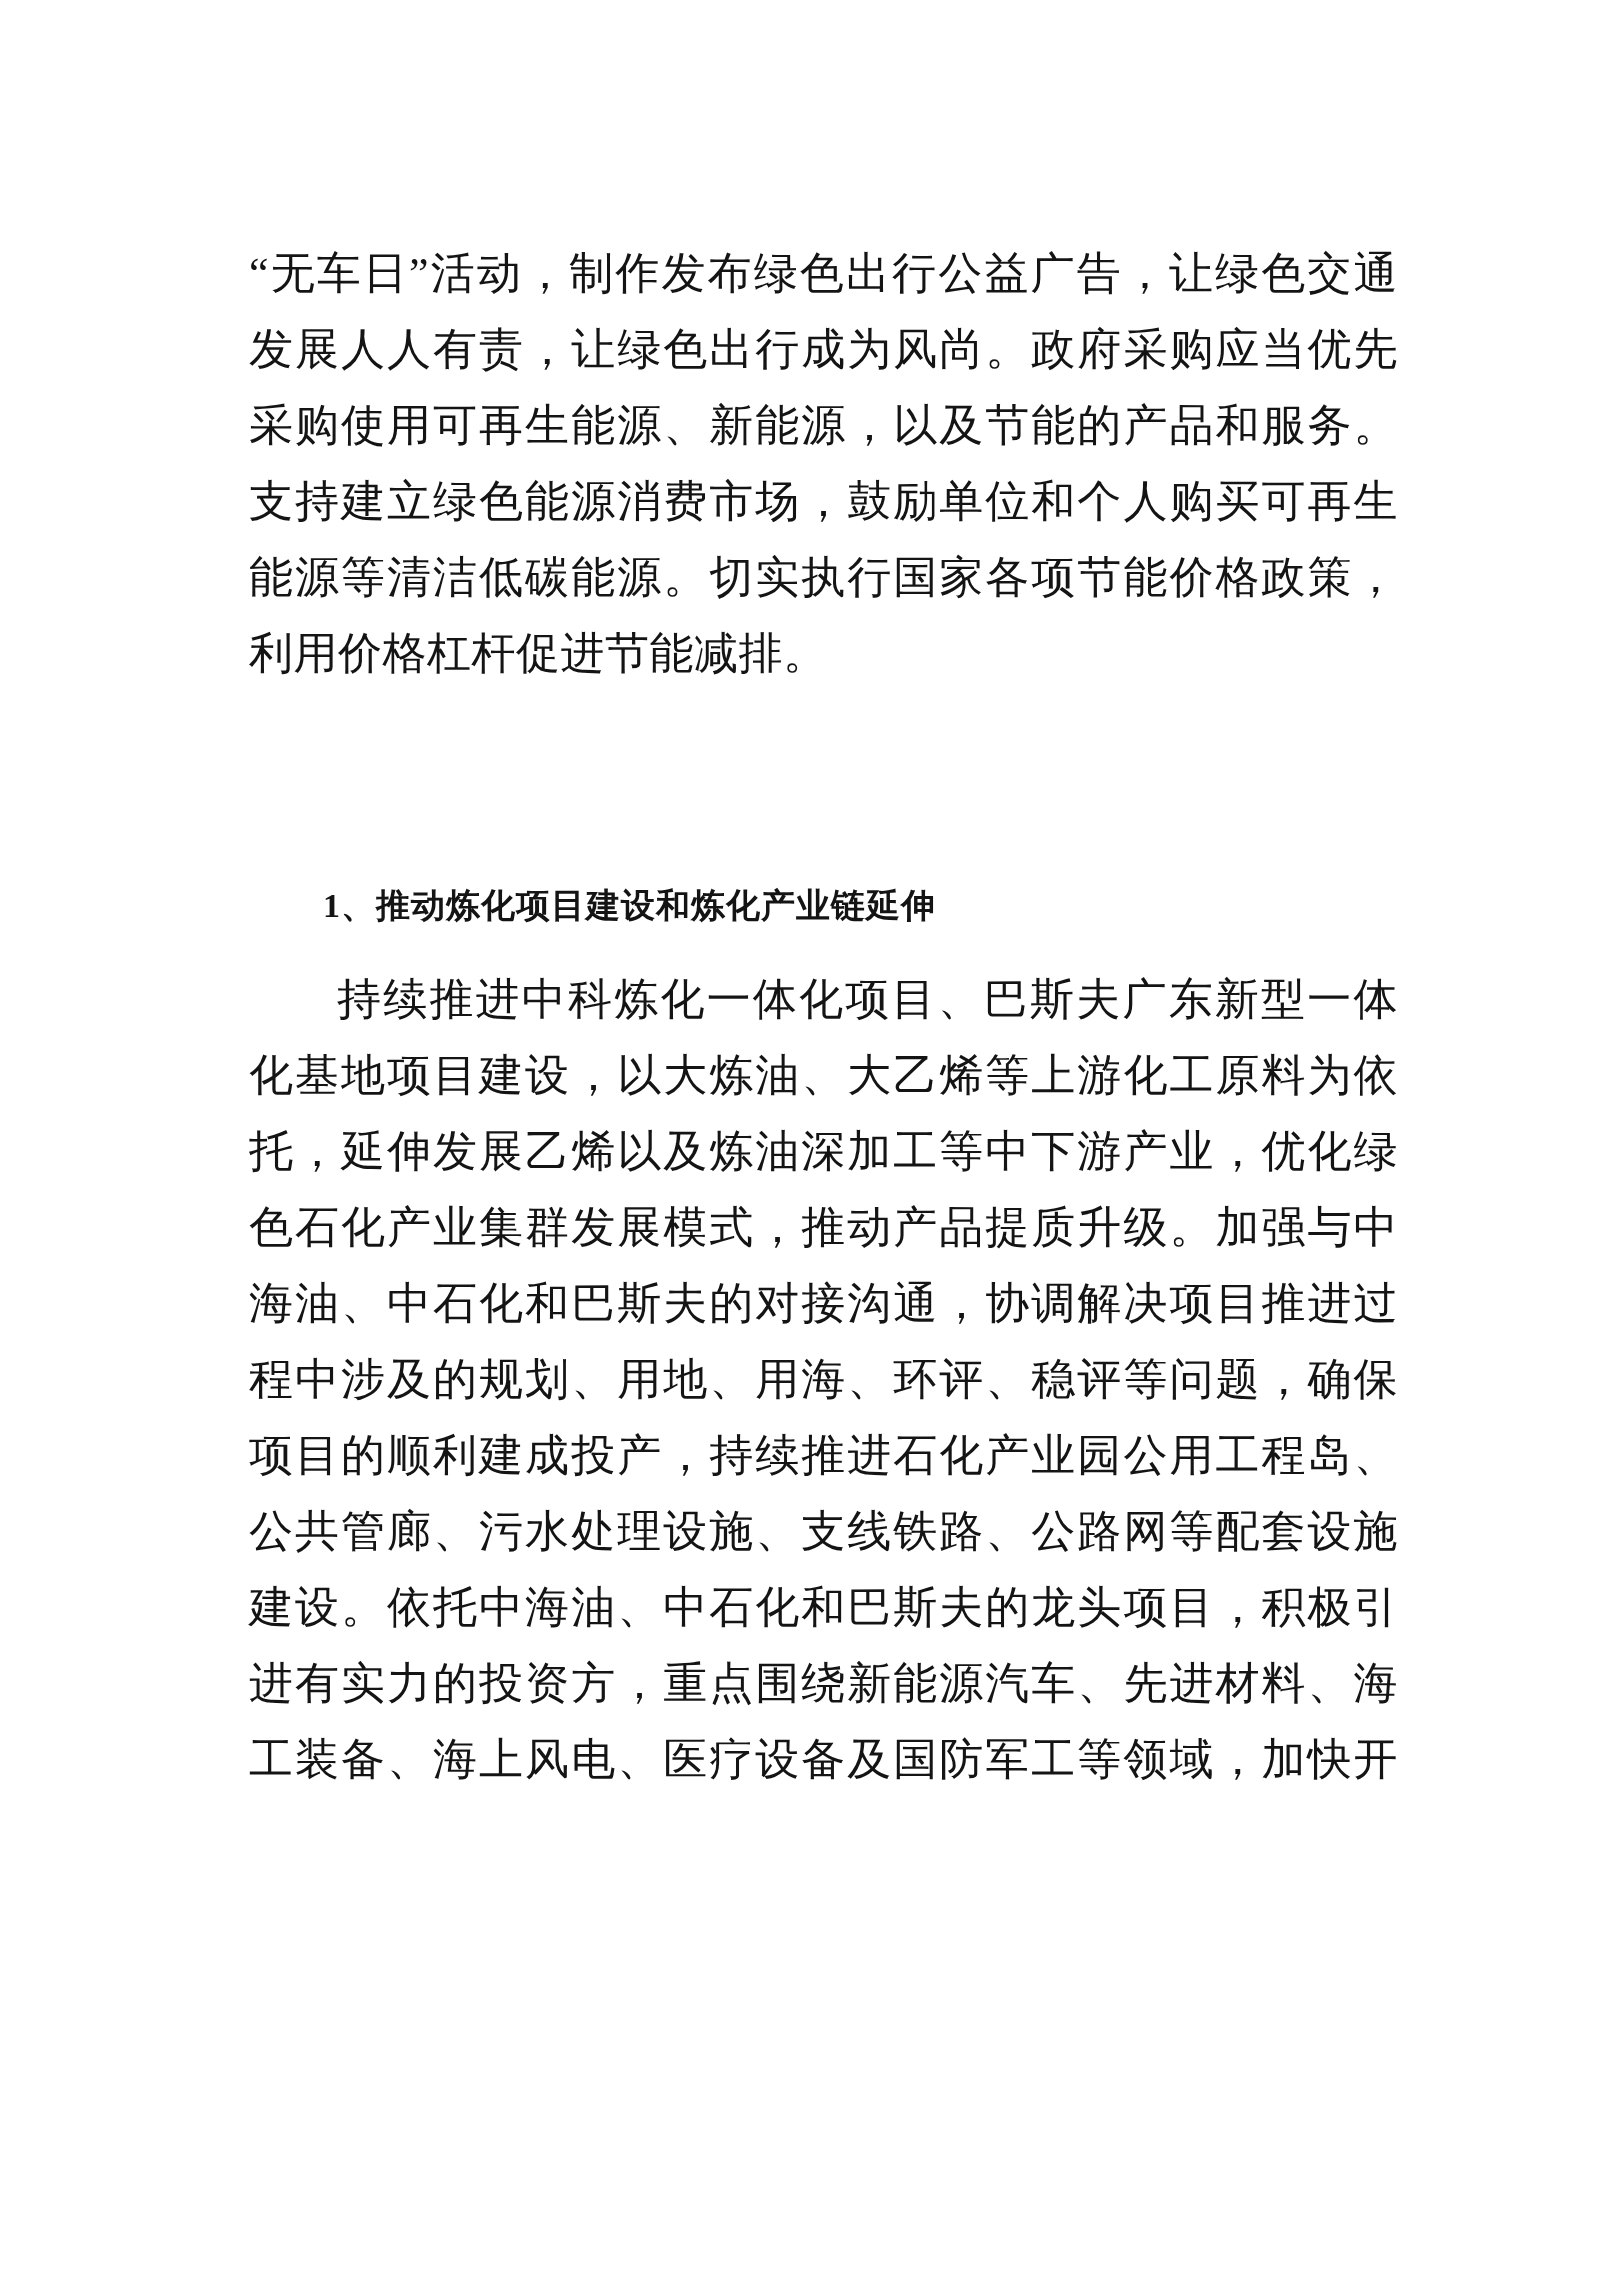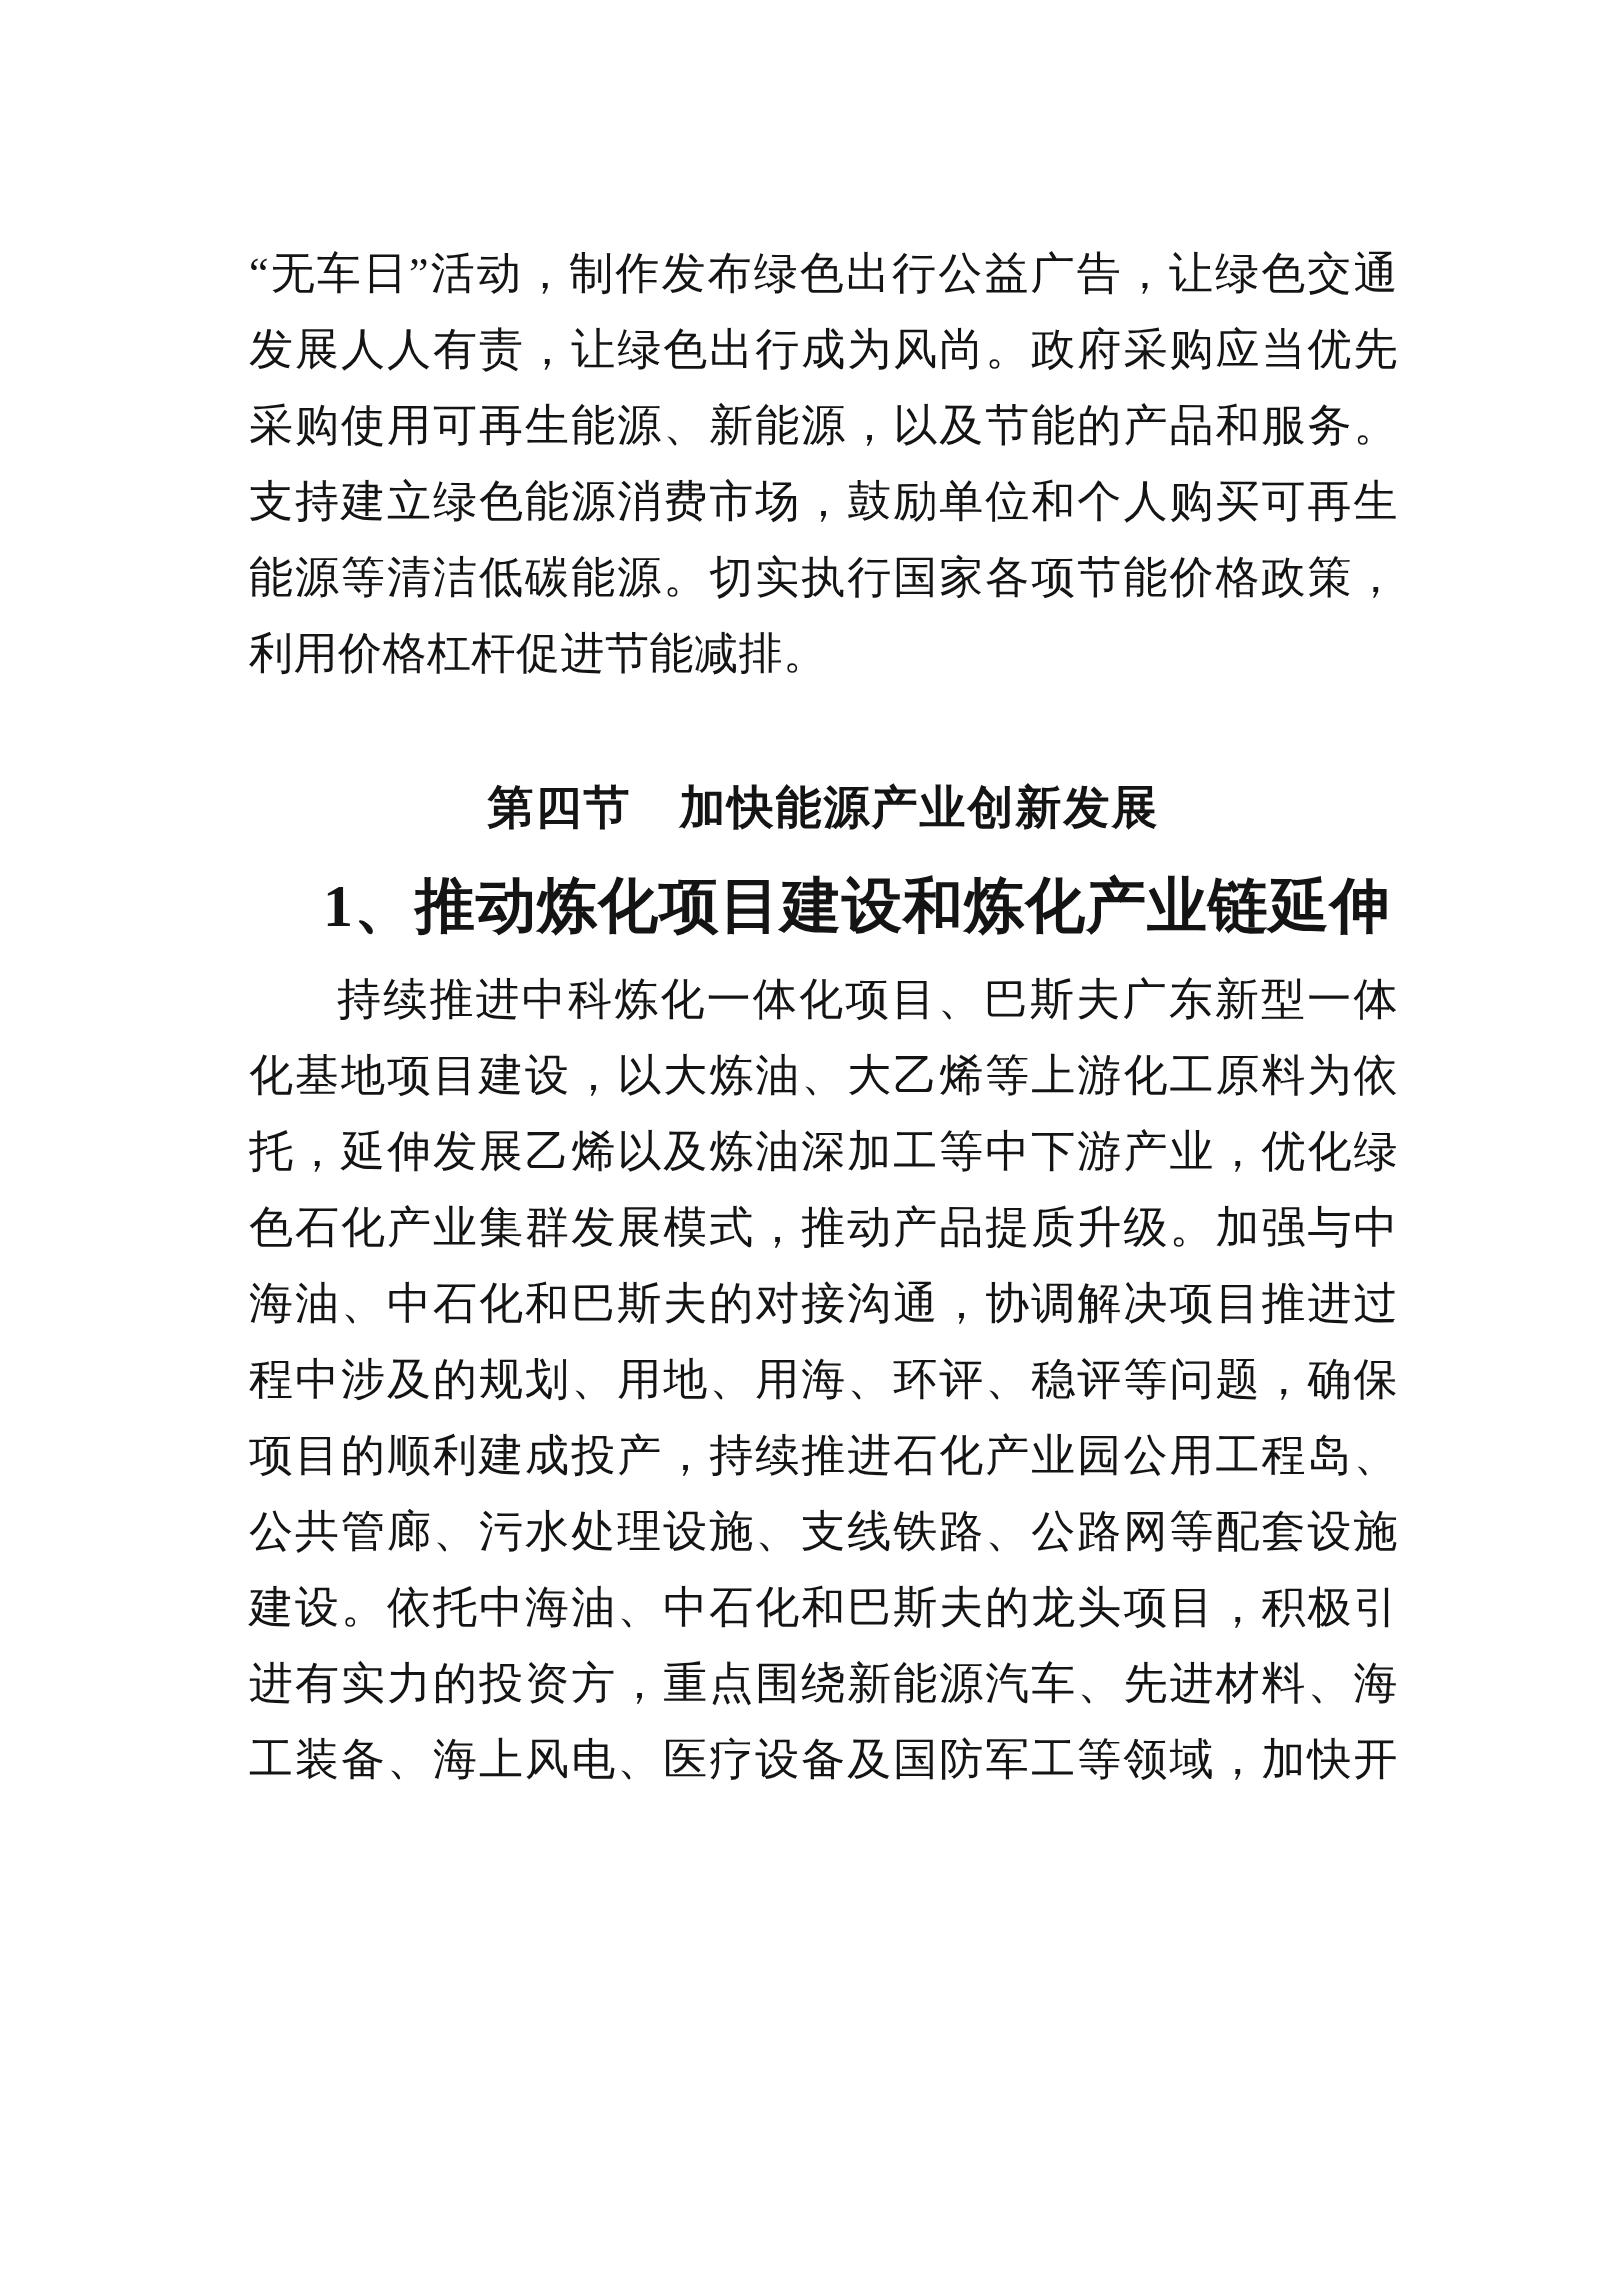--- a/index.html
+++ b/index.html
@@ -79,7 +79,6 @@
 
   <p class="body-para para-1">“无车日”活动，制作发布绿色出行公益广告，让绿色交通发展人人有责，让绿色出行成为风尚。政府采购应当优先采购使用可再生能源、新能源，以及节能的产品和服务。支持建立绿色能源消费市场，鼓励单位和个人购买可再生能源等清洁低碳能源。切实执行国家各项节能价格政策，利用价格杠杆促进节能减排。</p>
 
-  <h2 class="section-heading">第四节　加快能源产业创新发展</h2>
 
   <h3 class="subsection-heading">1、推动炼化项目建设和炼化产业链延伸</h3>
 

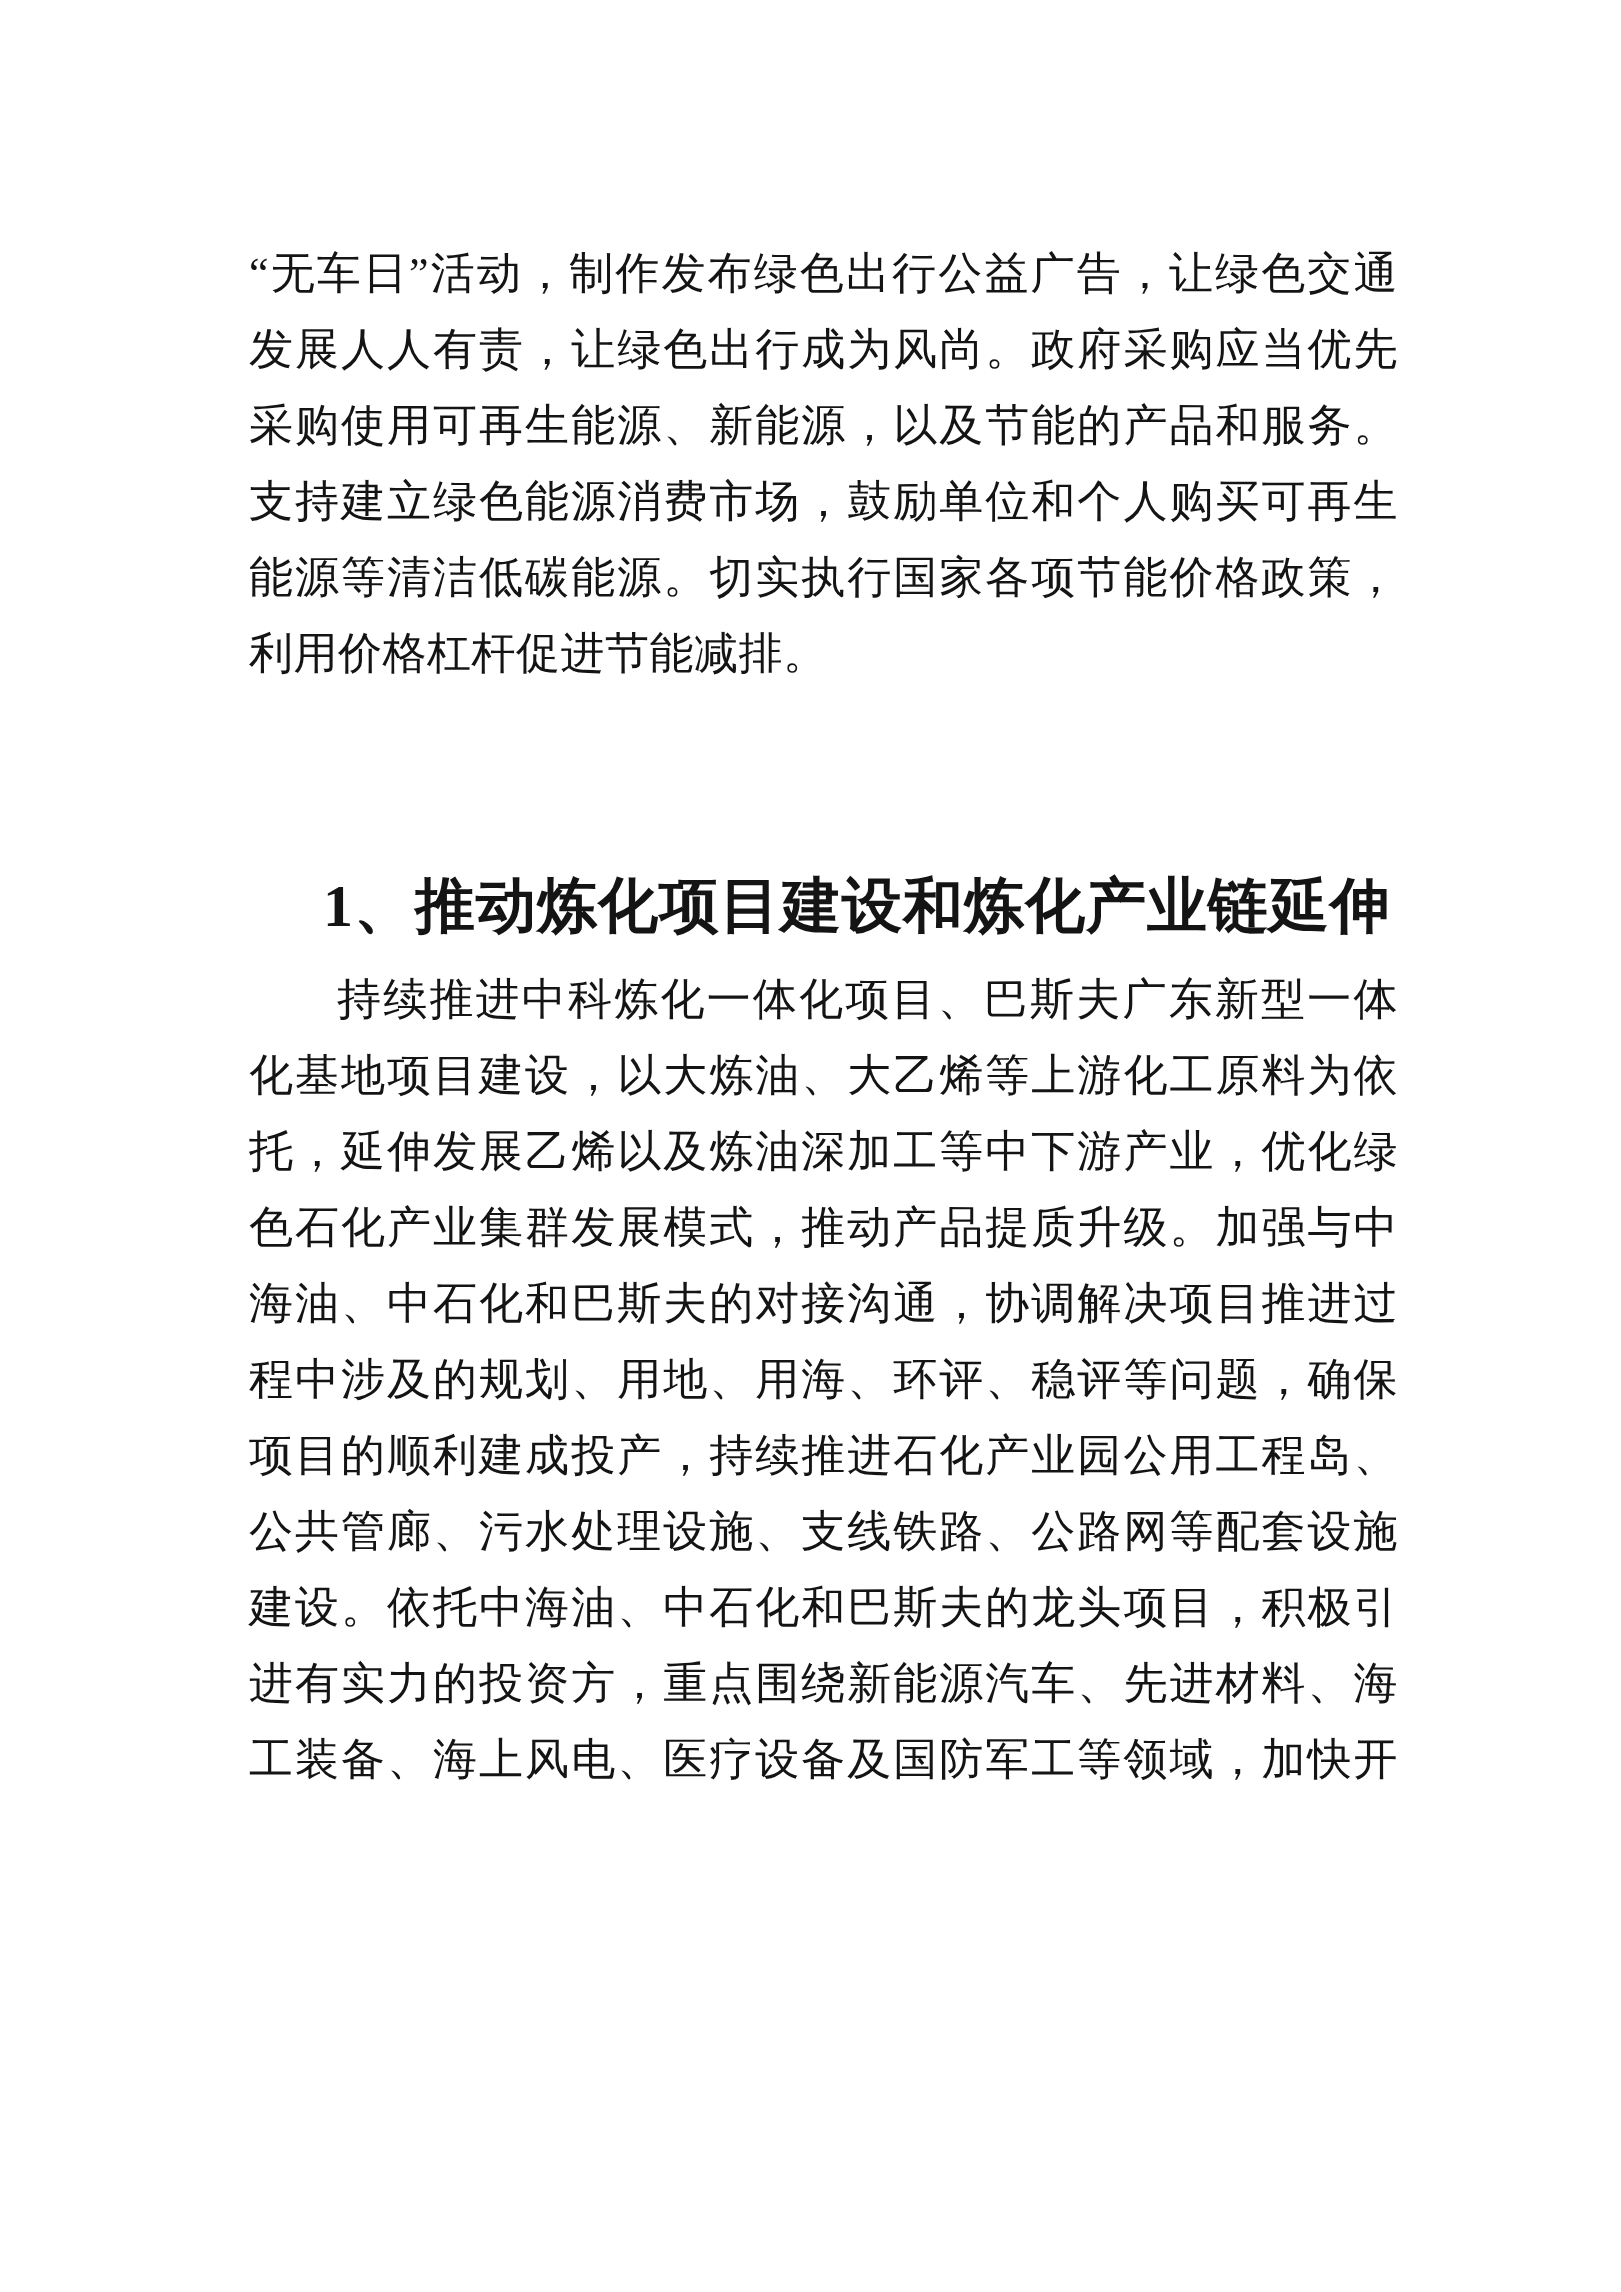--- a/index.html
+++ b/index.html
@@ -55,7 +55,7 @@
     margin: 0;
     padding-left: 74px;
     box-sizing: border-box;
-    font-size: 60px;
+    font-size: 34px;
     line-height: 76px;
     font-weight: 700;
     letter-spacing: 1px;

